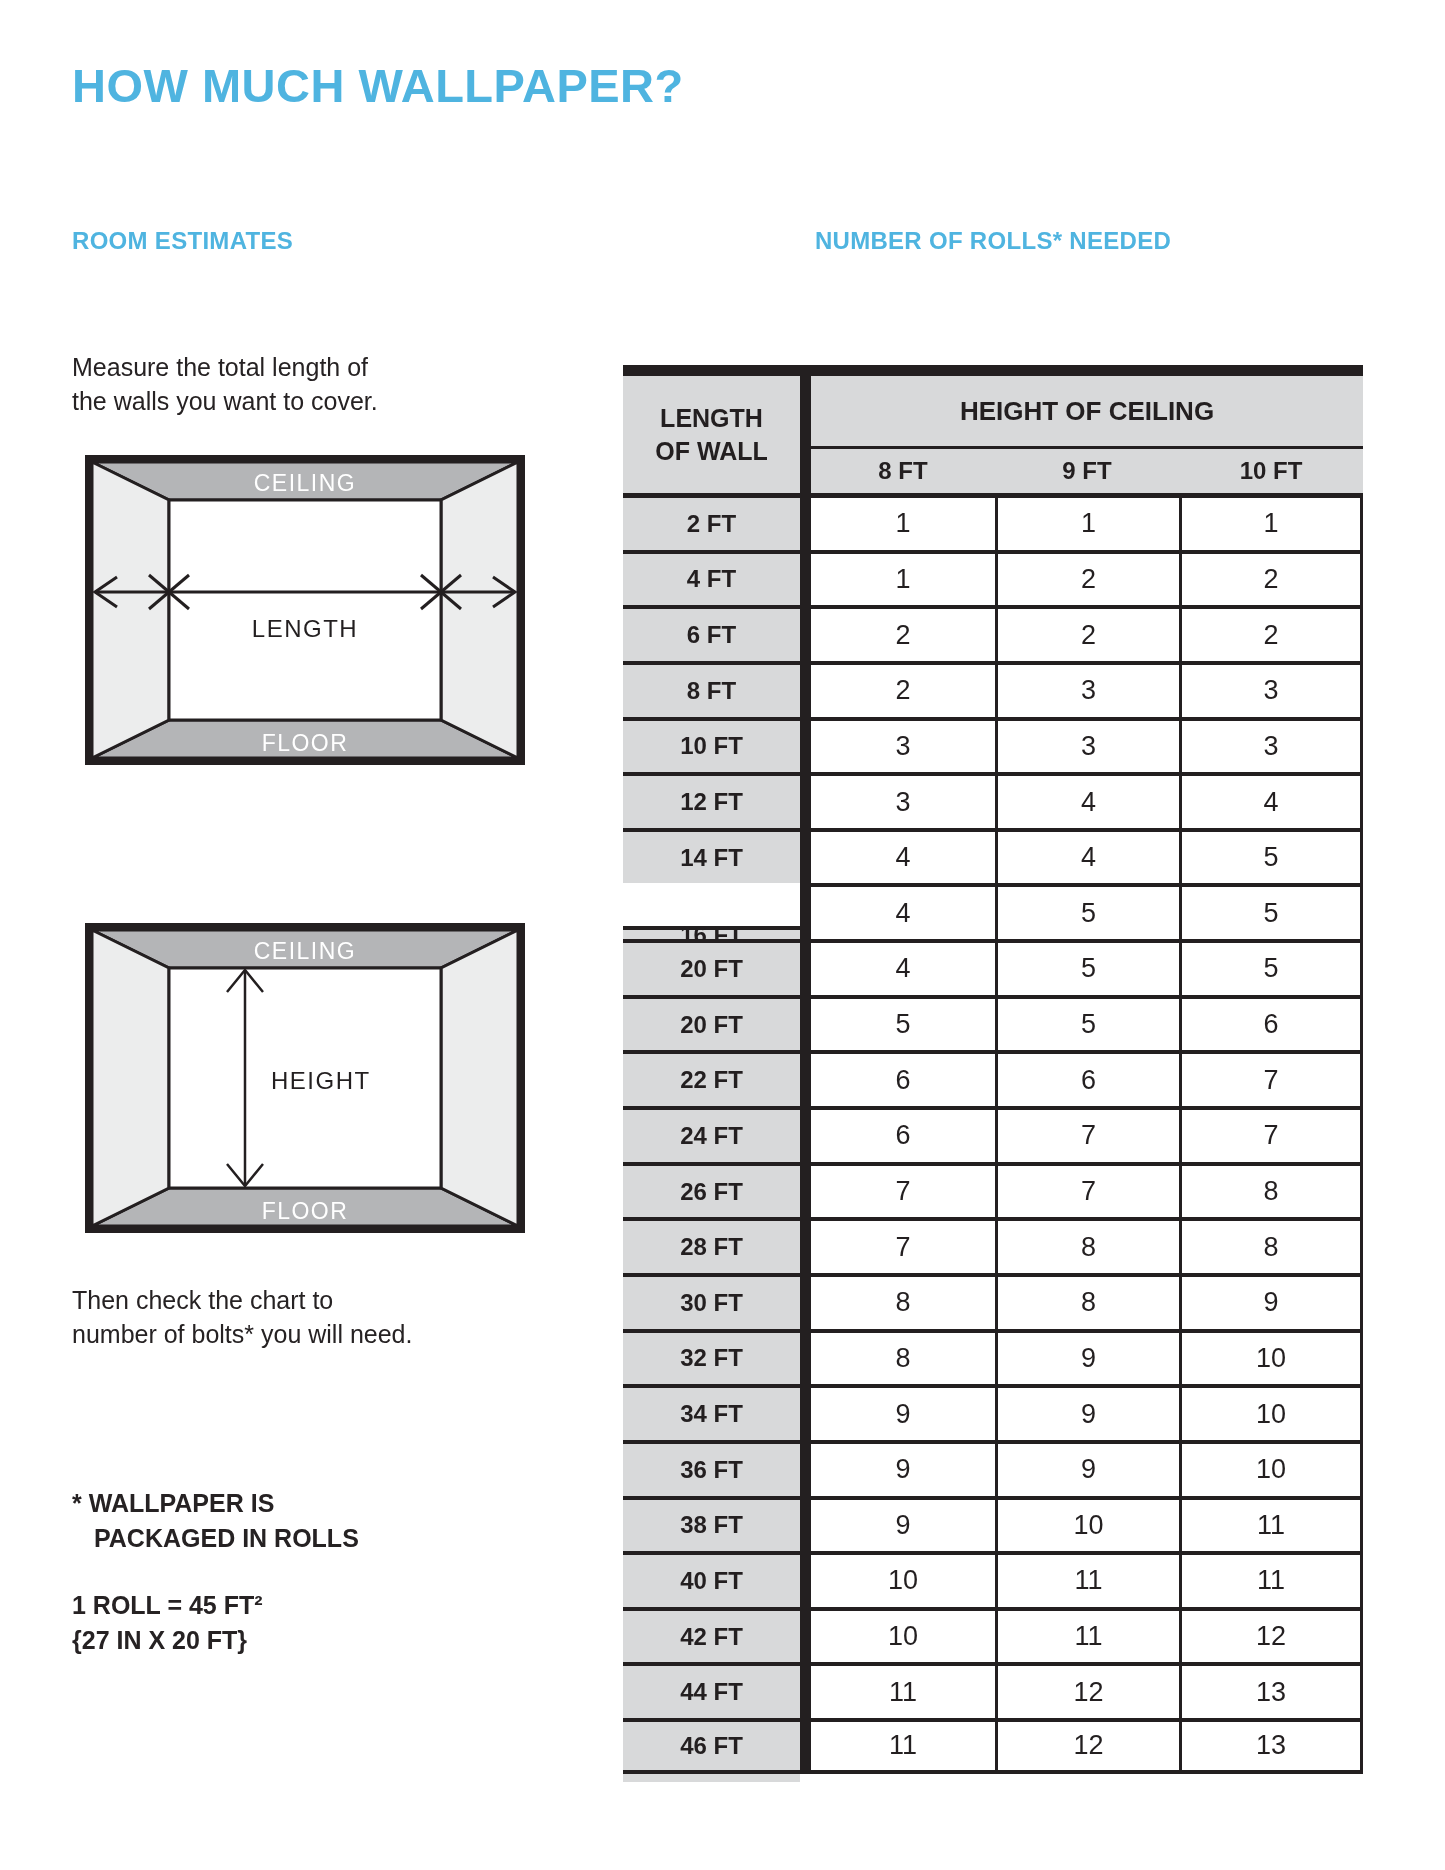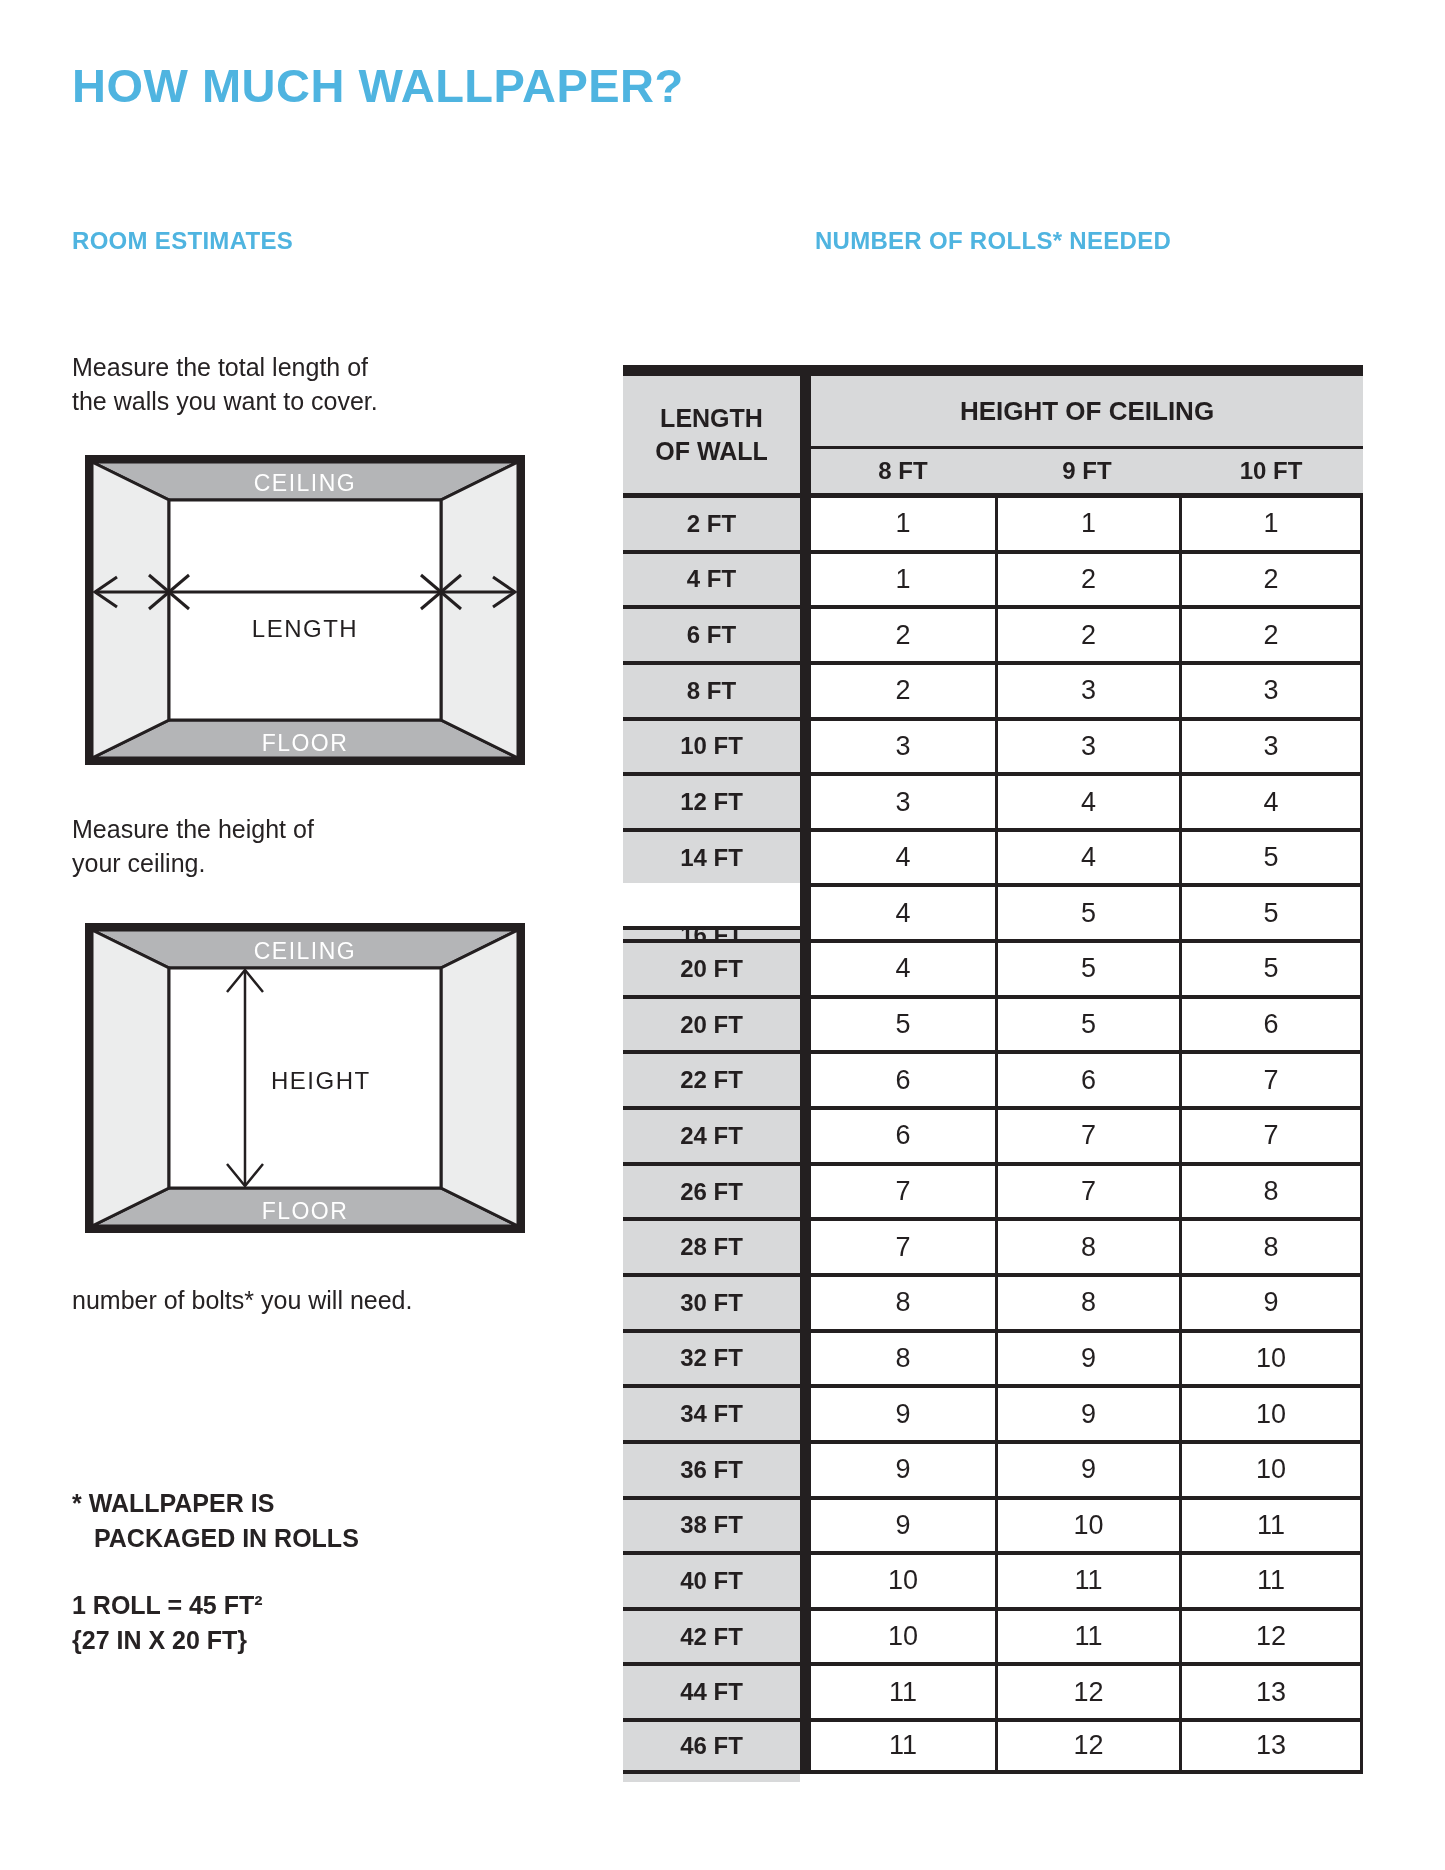--- a/index.html
+++ b/index.html
@@ -77,10 +77,6 @@
     <text x="220" y="182" text-anchor="middle" class="dg-dim">LENGTH</text>
   </svg>
 
-  <div id="para2" class="para">
-      <div>Measure the height of</div>
-      <div>your ceiling.</div>
-    </div>
 
   <svg id="diagram2" class="diagram" viewBox="0 0 440 310">
     <polygon points="7,7 433,7 356,45 84,45" fill="#b4b5b7" stroke="#231f20" stroke-width="3"></polygon>

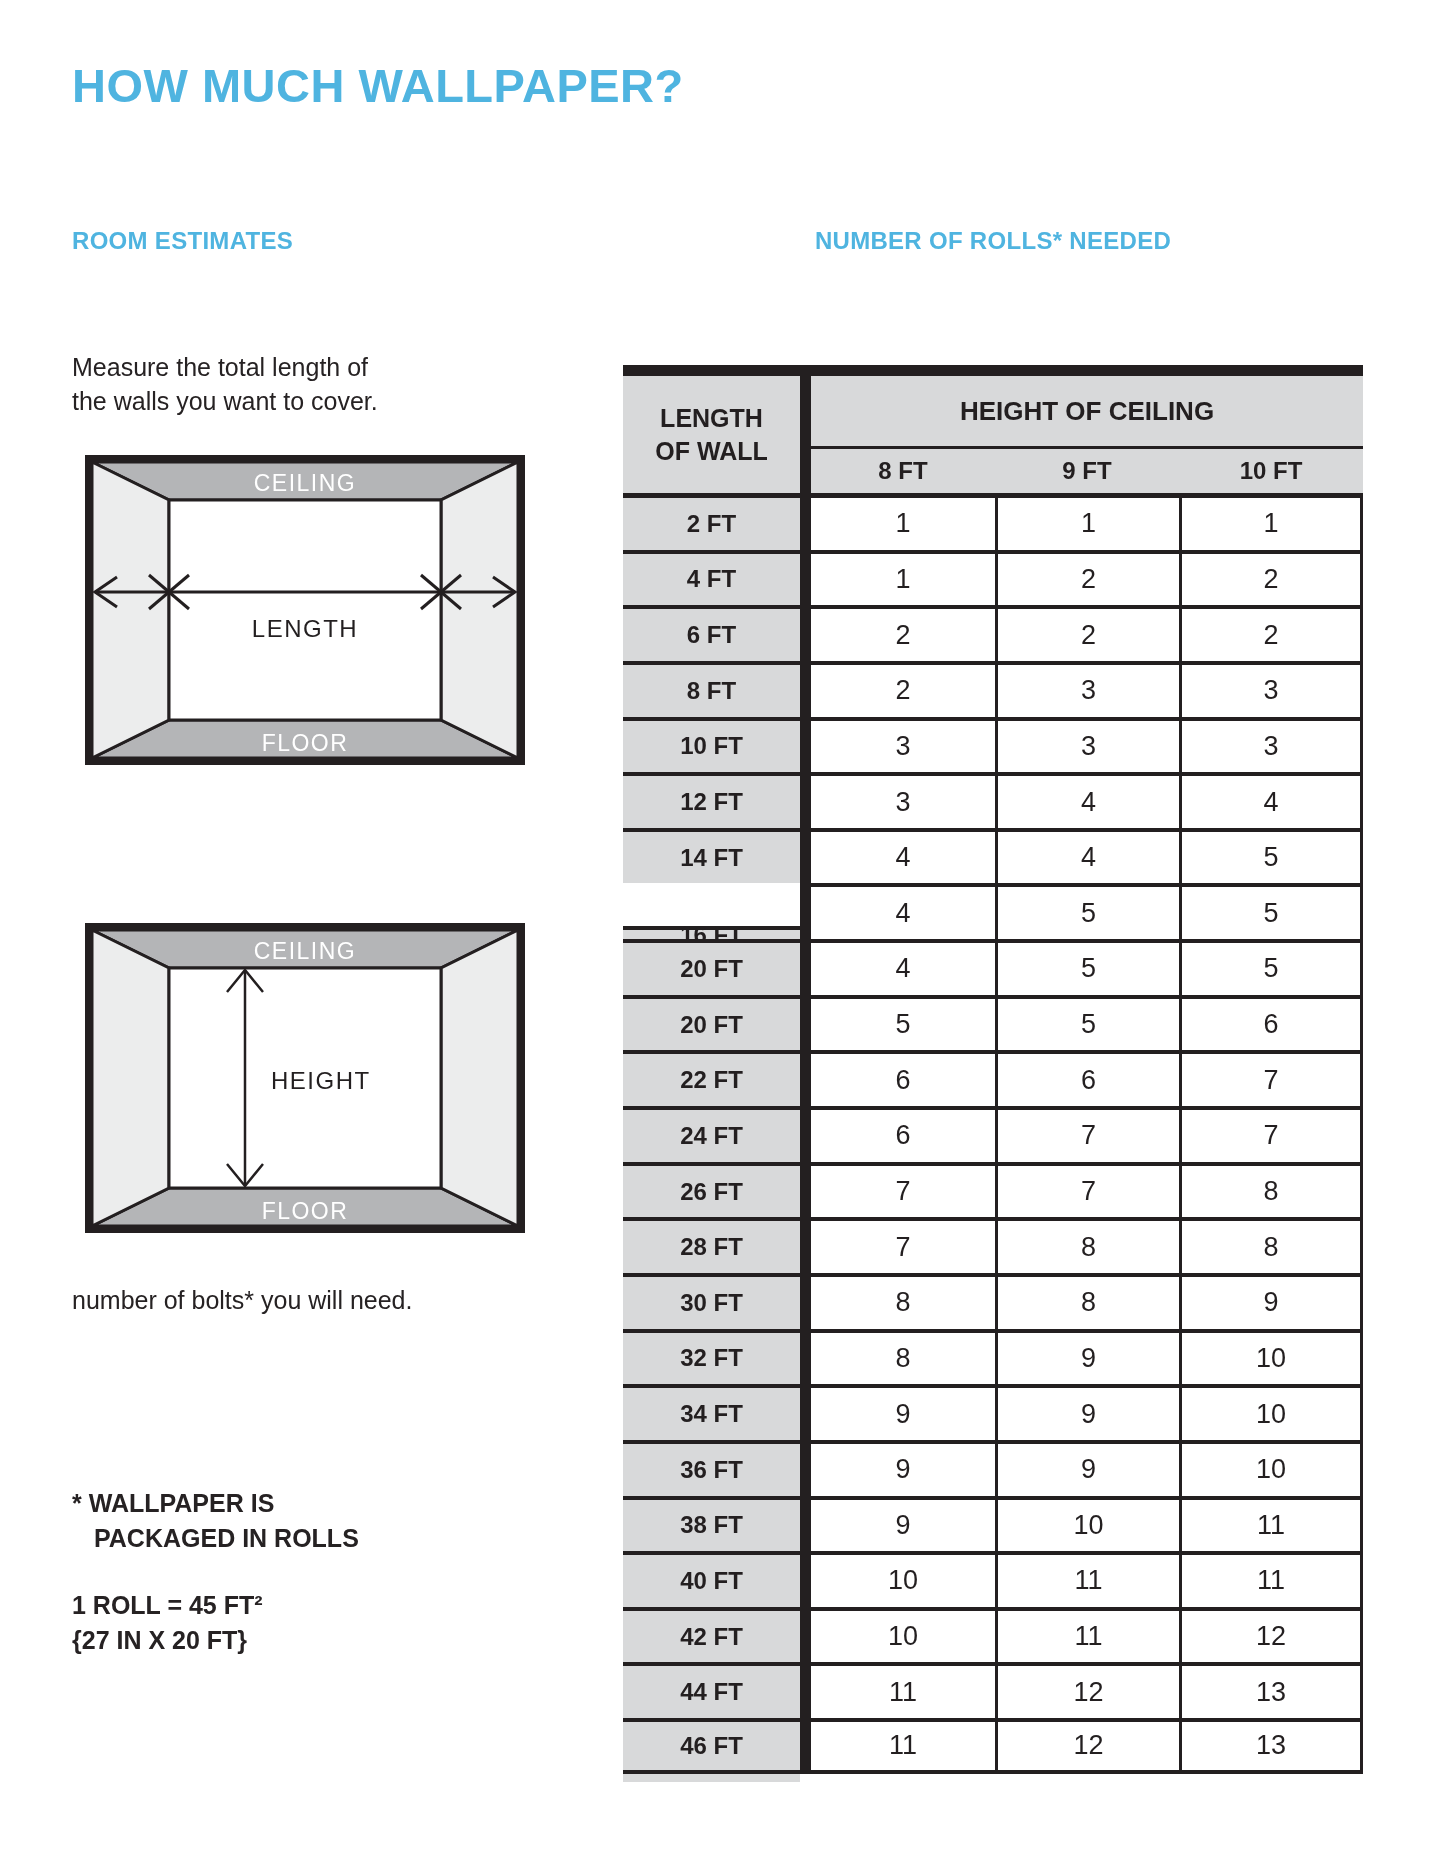--- a/index.html
+++ b/index.html
@@ -96,6 +96,7 @@
   </svg>
 
   <div id="para3" class="para">
+      <div>Then check the chart to</div>
       <div>number of bolts* you will need.</div>
     </div>
 

